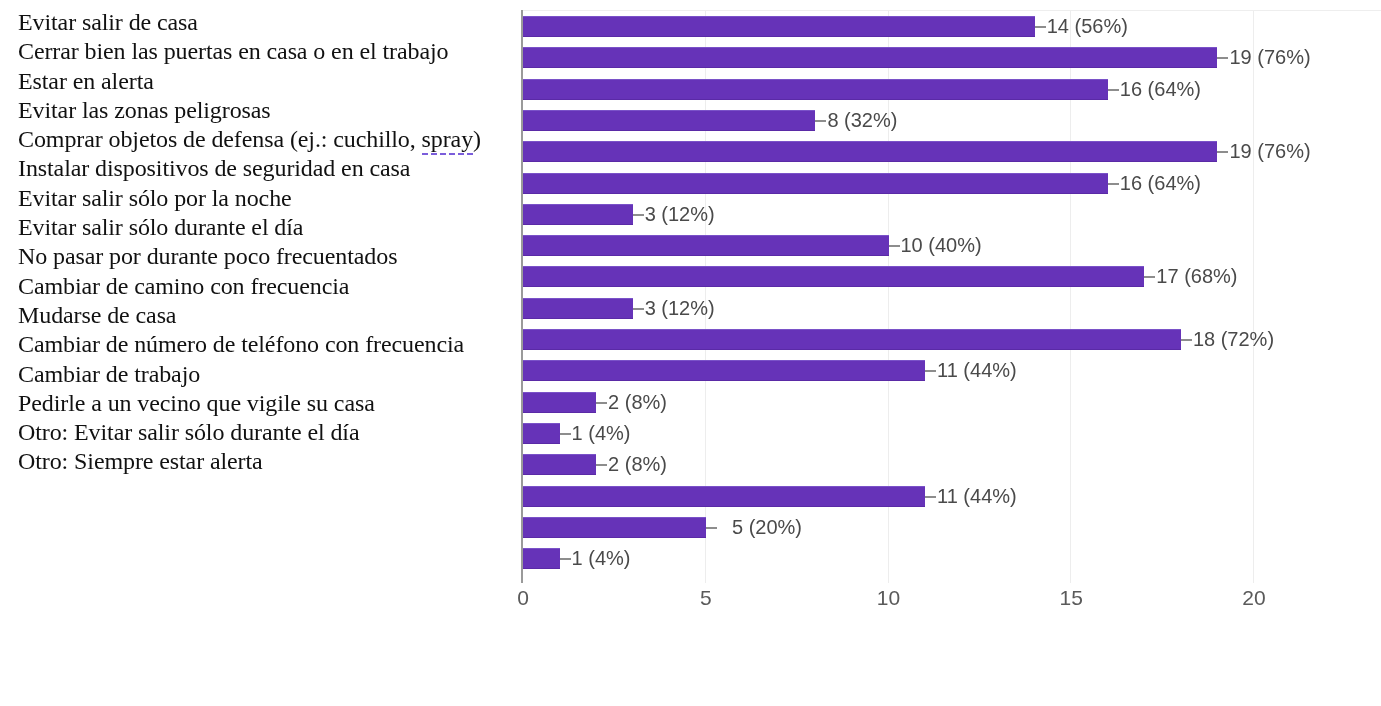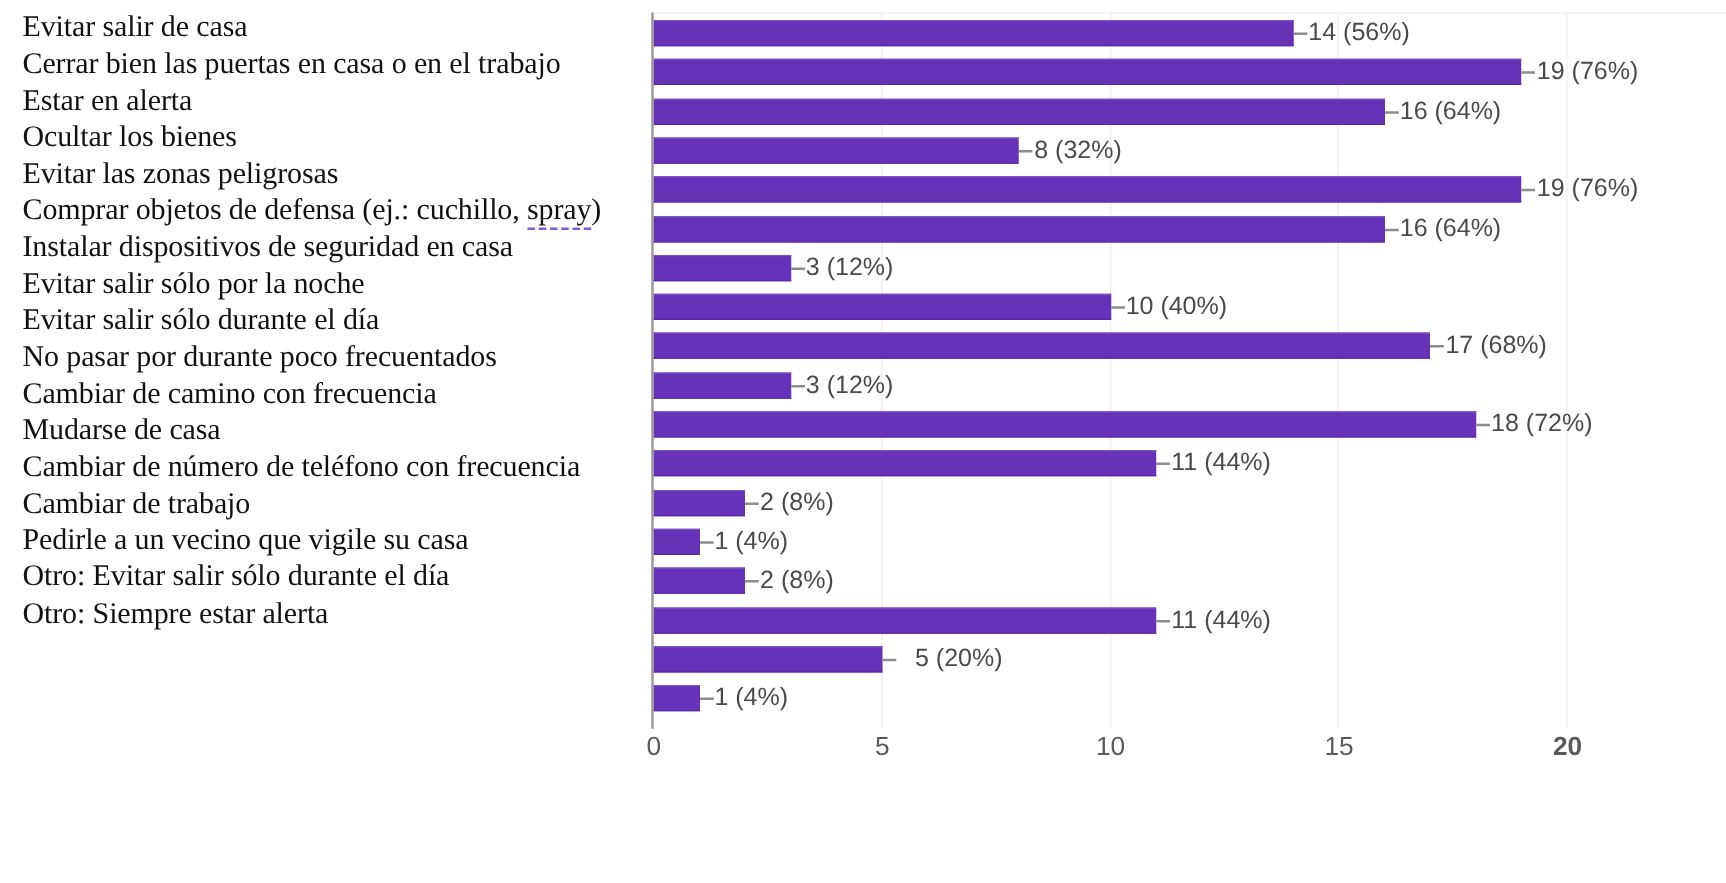--- a/index.html
+++ b/index.html
@@ -138,7 +138,6 @@
       <div class="cat-label">Evitar salir de casa</div>
       <div class="cat-label">Cerrar bien las puertas en casa o en el trabajo</div>
       <div class="cat-label">Estar en alerta</div>
-      <div class="cat-label">Ocultar los bienes</div>
       <div class="cat-label">Evitar las zonas peligrosas</div>
       <div class="cat-label">Comprar objetos de defensa (ej.: cuchillo, <span class="misspelled">spray</span>)</div>
       <div class="cat-label">Instalar dispositivos de seguridad en casa</div>

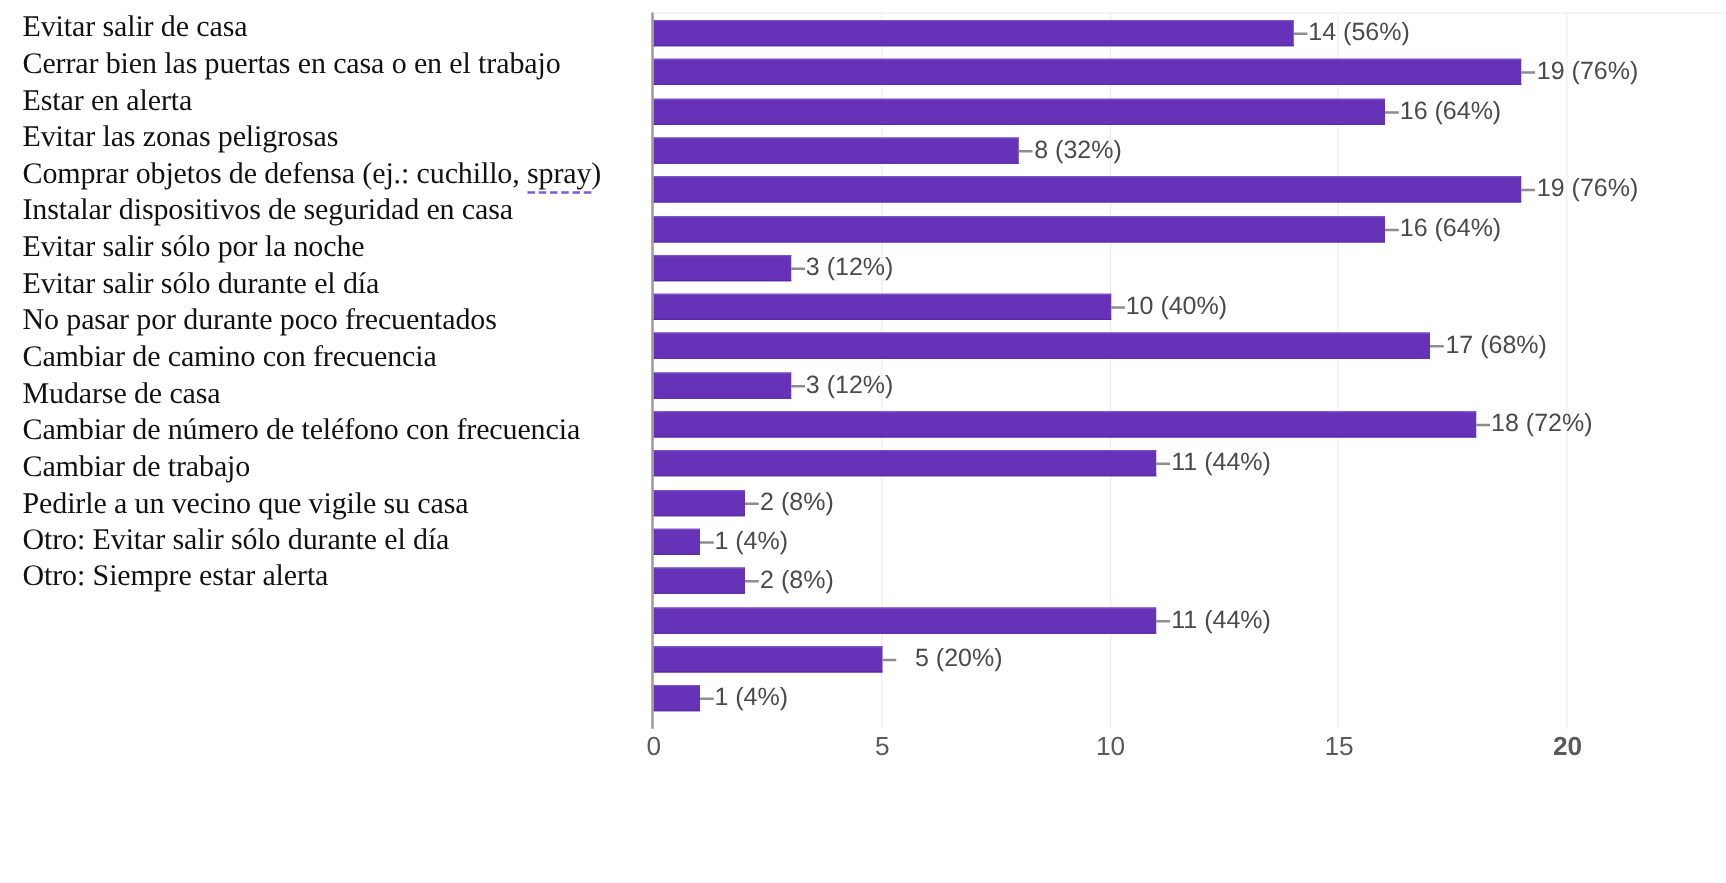--- a/index.html
+++ b/index.html
@@ -260,7 +260,7 @@
       <div class="x-tick" style="left: 184.75px;">5</div>
       <div class="x-tick" style="left: 367.5px;">10</div>
       <div class="x-tick" style="left: 550.25px;">15</div>
-      <div class="x-tick" style="left: 733px; font-weight: bold;">20</div>
+      <div class="x-tick" style="left: 733px;">20</div>
     </div>
 
 </div>

